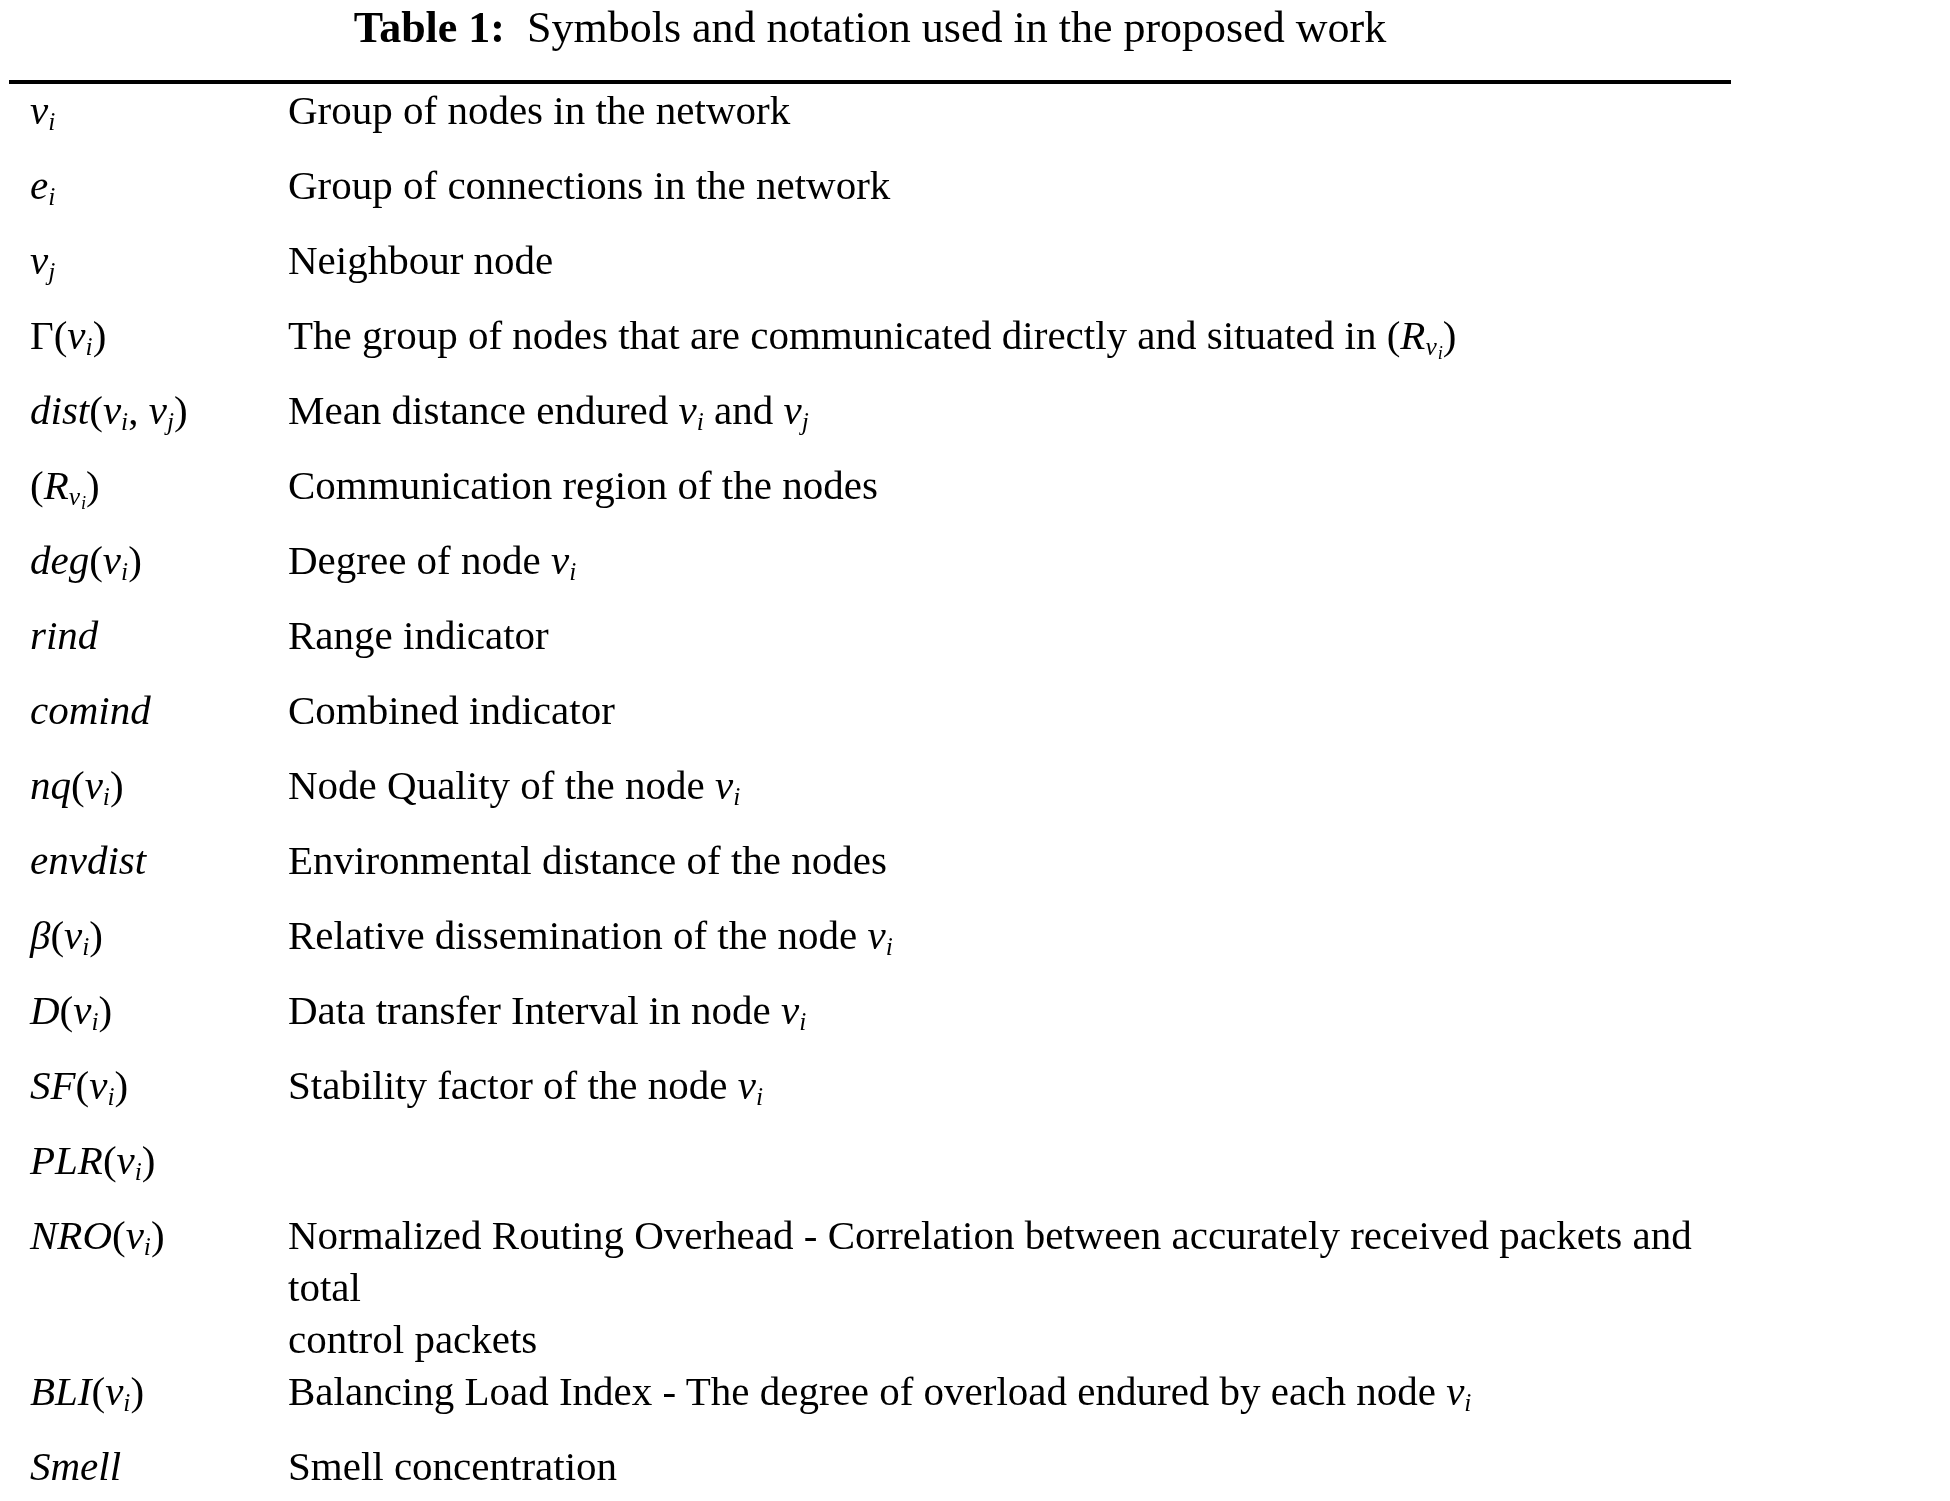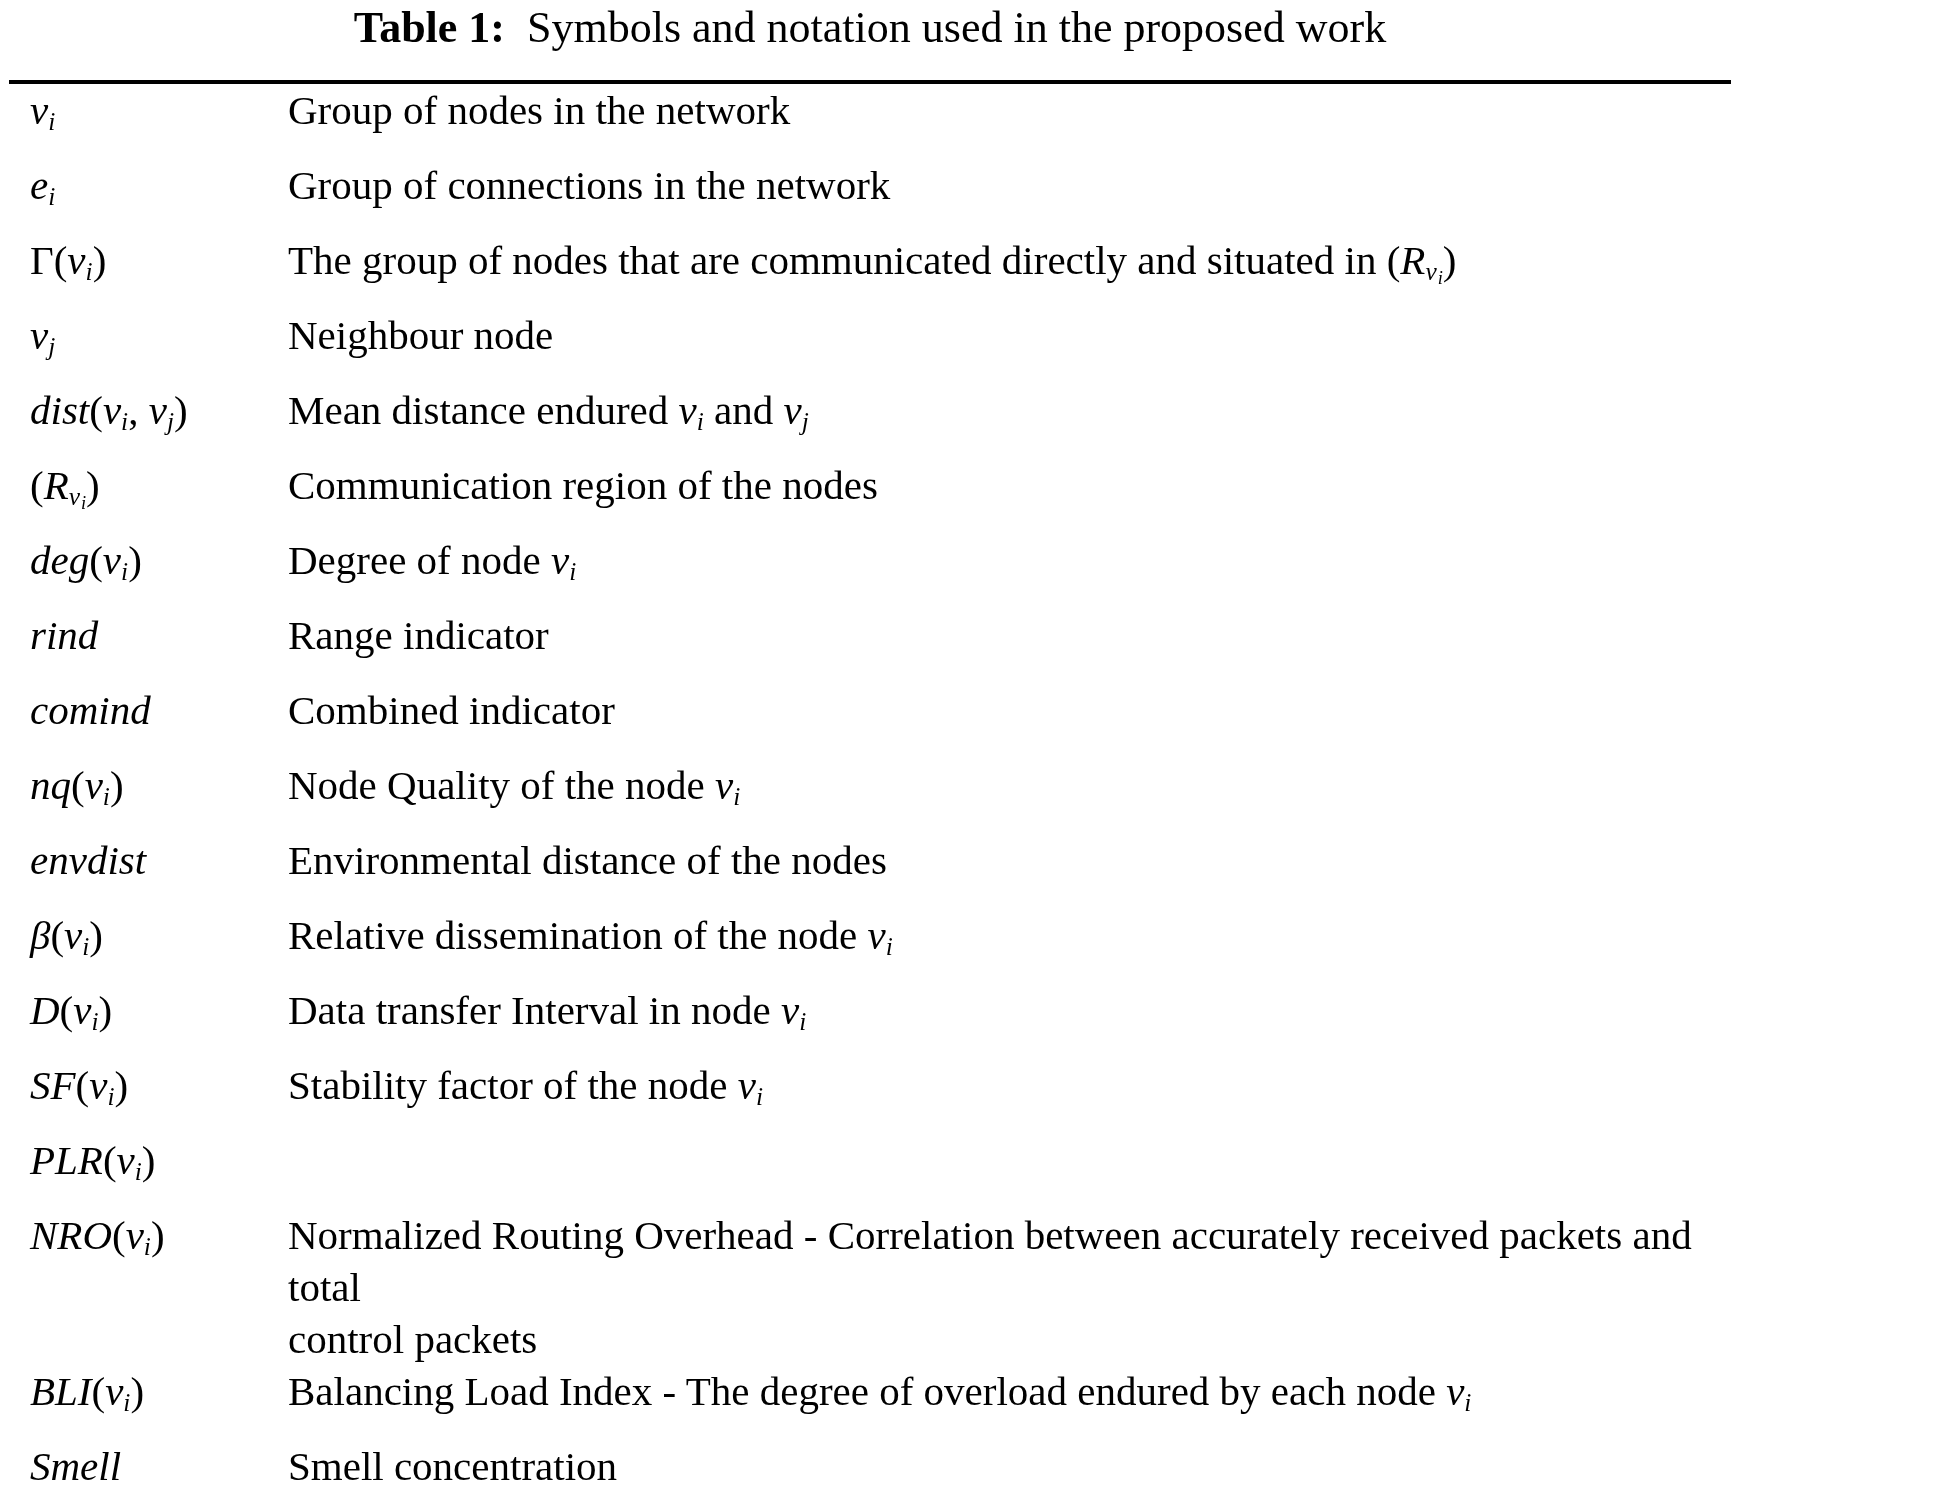--- a/index.html
+++ b/index.html
@@ -81,12 +81,12 @@
         <div class="desc"><span>Group of connections in the network</span></div>
       </div>
       <div class="row">
+        <div class="sym"><span class="it">v</span><sub class="it">j</sub></div>
+        <div class="desc"><span>Neighbour node</span></div>
+      </div>
+      <div class="row">
         <div class="sym"><span>Γ</span><span>(</span><span class="it">v</span><sub class="it">i</sub><span>)</span></div>
         <div class="desc"><span>The group of nodes that are communicated directly and situated in (</span><span class="it">R</span><sub class="it">v</sub><sub class="s2 it">i</sub><span>)</span></div>
-      </div>
-      <div class="row">
-        <div class="sym"><span class="it">v</span><sub class="it">j</sub></div>
-        <div class="desc"><span>Neighbour node</span></div>
       </div>
       <div class="row">
         <div class="sym"><span class="it">dist</span><span>(</span><span class="it">v</span><sub class="it">i</sub><span>, </span><span class="it">v</span><sub class="it">j</sub><span>)</span></div>

